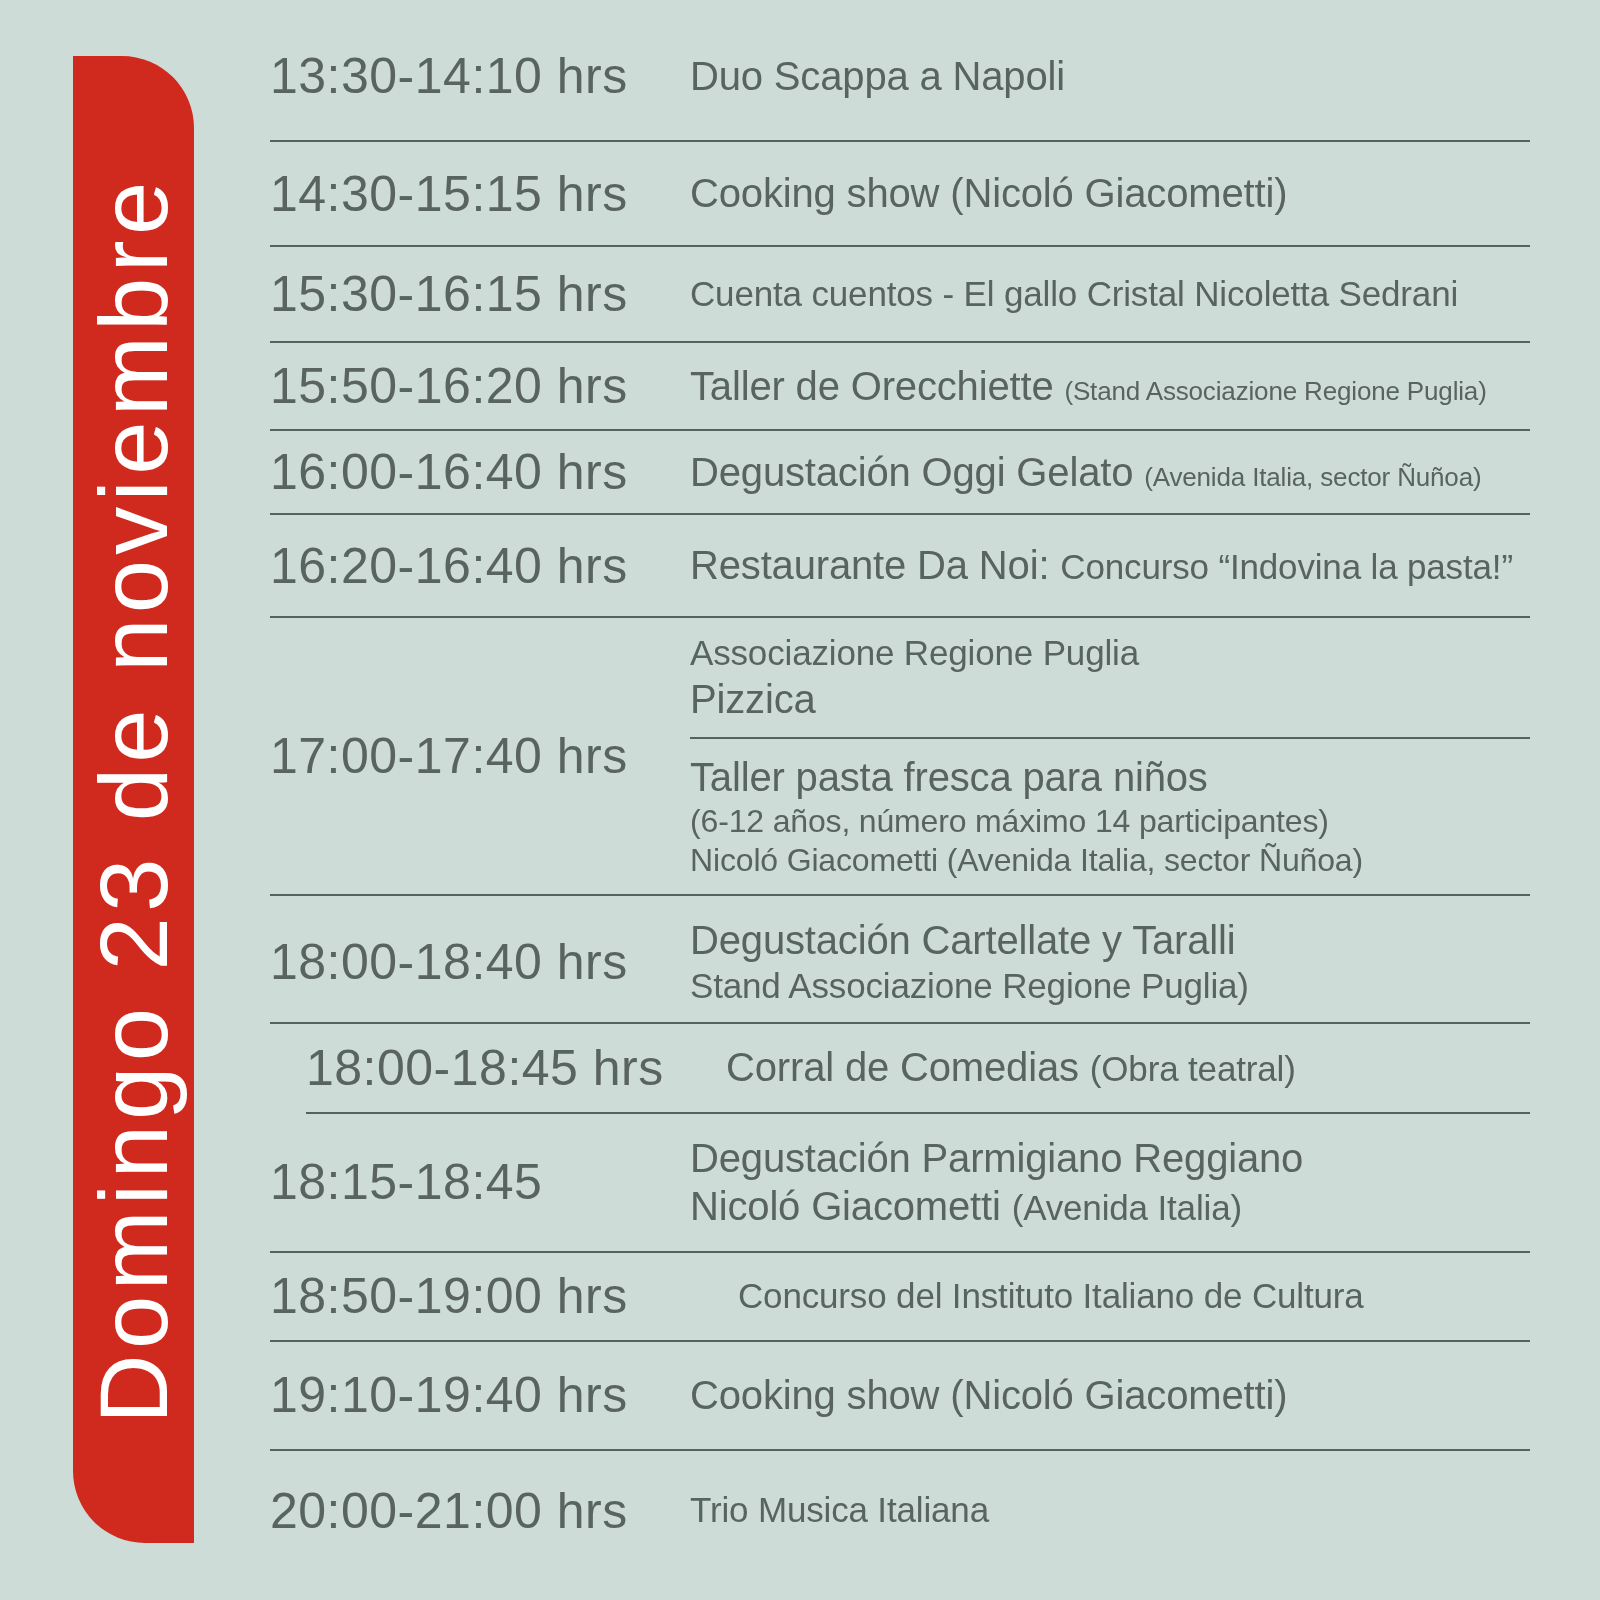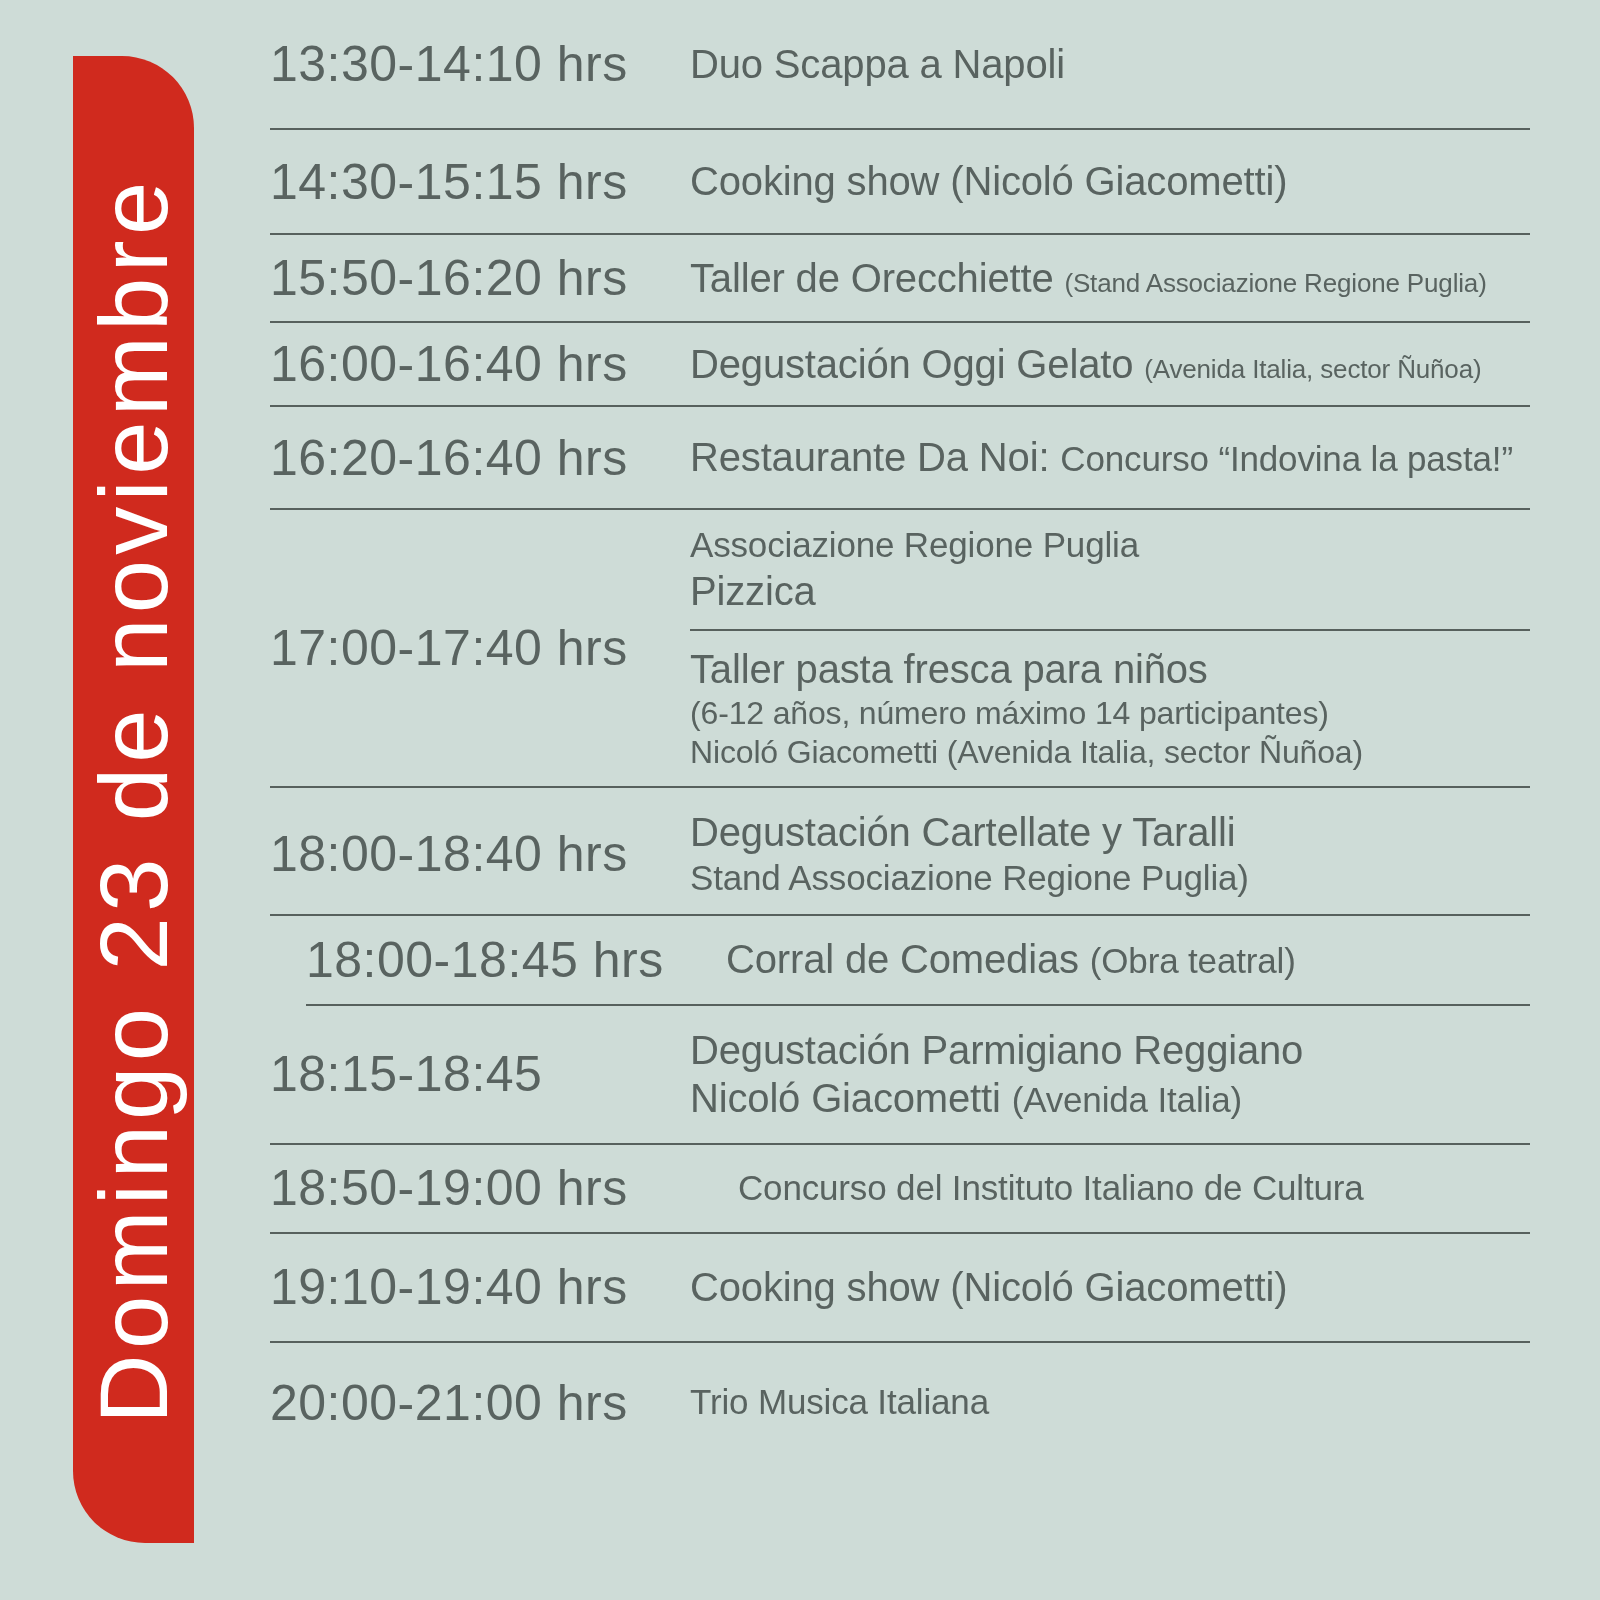--- a/index.html
+++ b/index.html
@@ -36,7 +36,7 @@
 
   
   .schedule{
-    position:absolute;left:270px;top:0;width:1260px;
+    position:absolute;left:270px;top:12px;width:1260px;
     color:var(--ink);
   }
   .row{

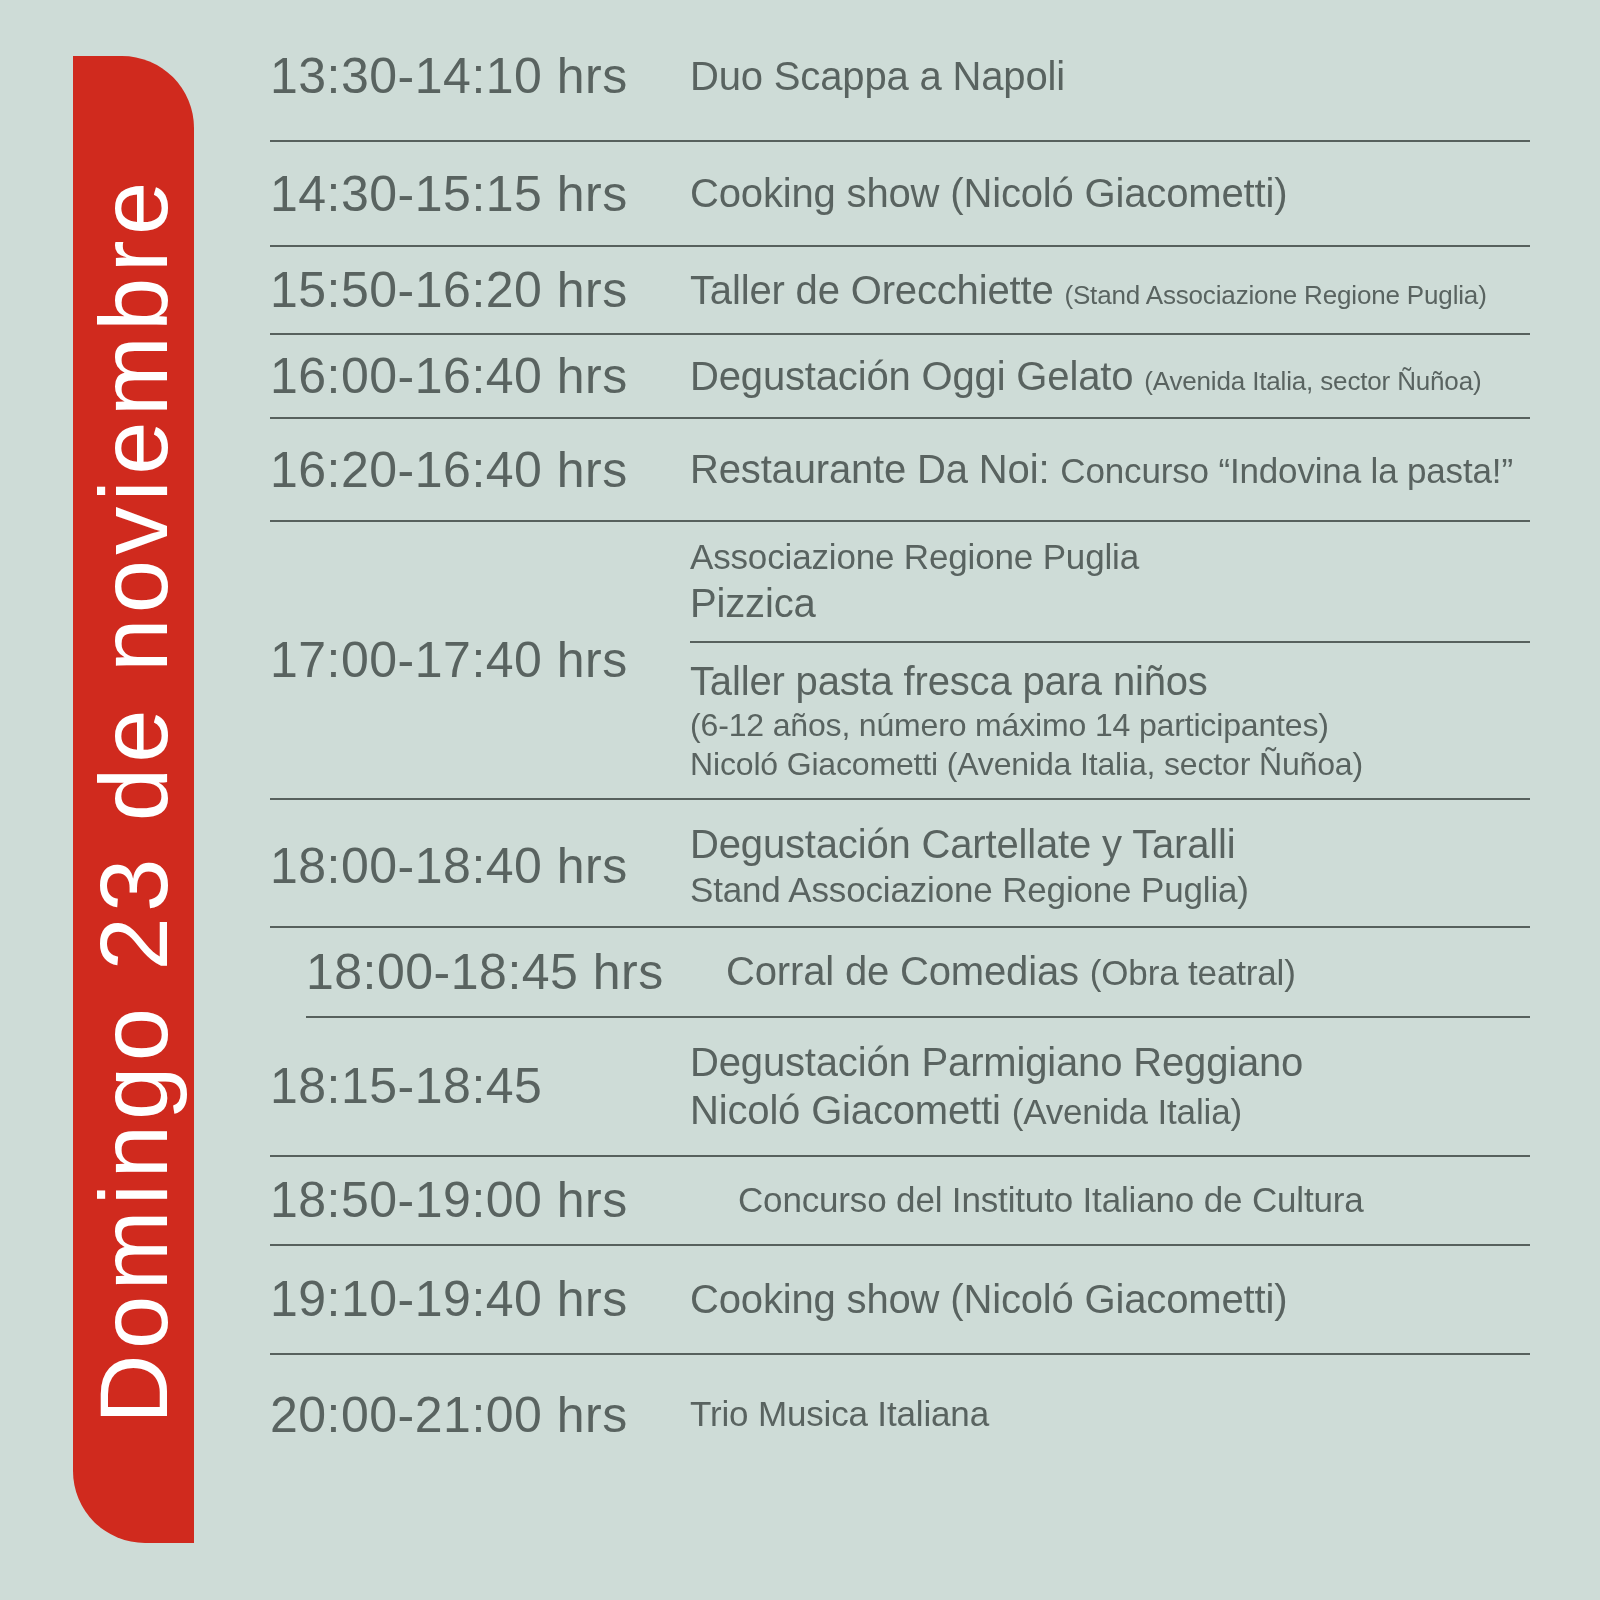--- a/index.html
+++ b/index.html
@@ -80,6 +80,14 @@
         <div class="desc">
           <div class="block">
             <div class="line"><span class="sz-lg">Cooking show (Nicoló Giacometti)</span></div>
+          </div>
+        </div>
+      </div>
+      <div class="row" style="min-height: 96px;">
+        <div class="time">15:30-16:15 hrs</div>
+        <div class="desc">
+          <div class="block">
+            <div class="line"><span class="sz-md">Cuenta cuentos - El gallo Cristal Nicoletta Sedrani</span></div>
           </div>
         </div>
       </div>

